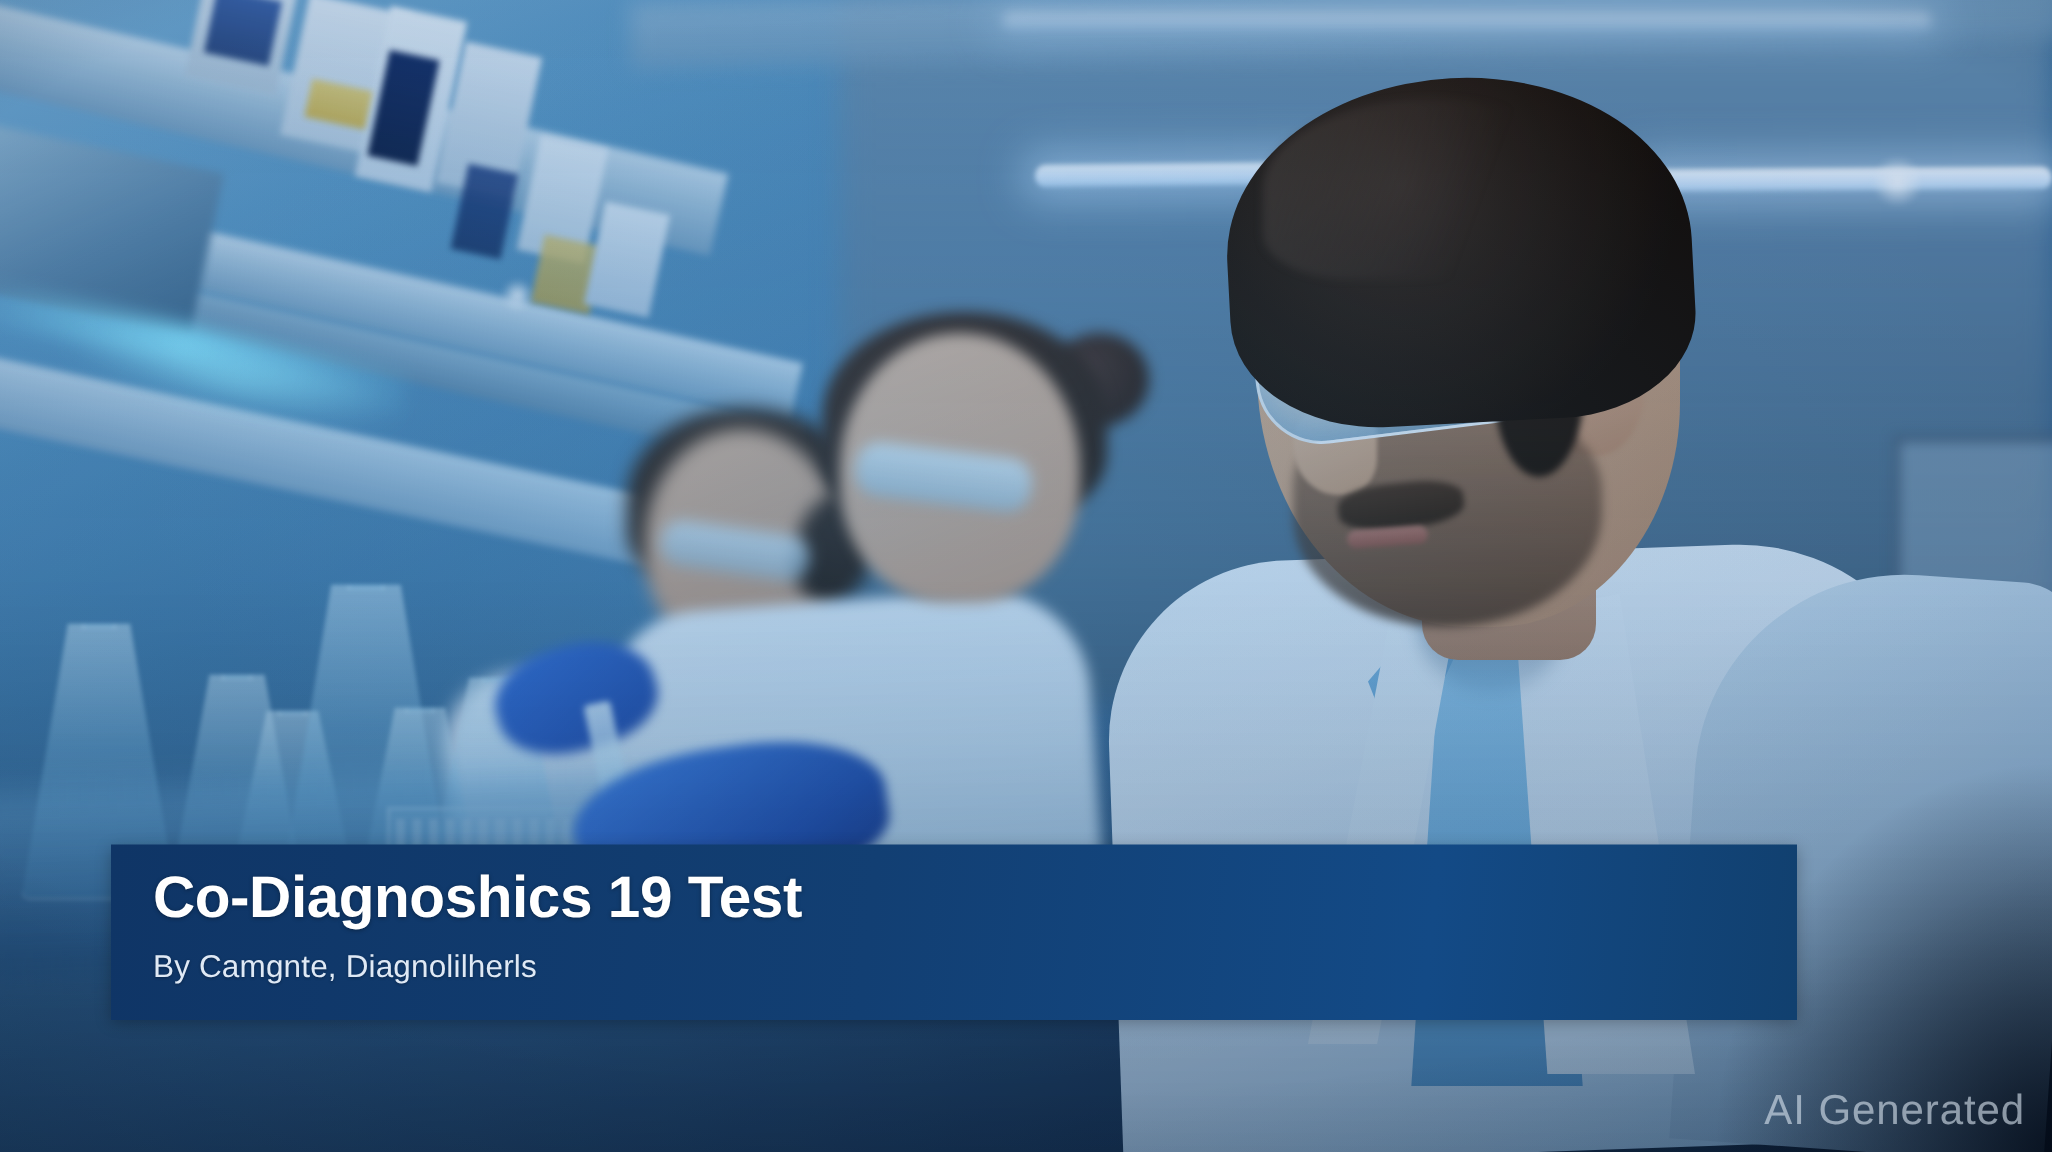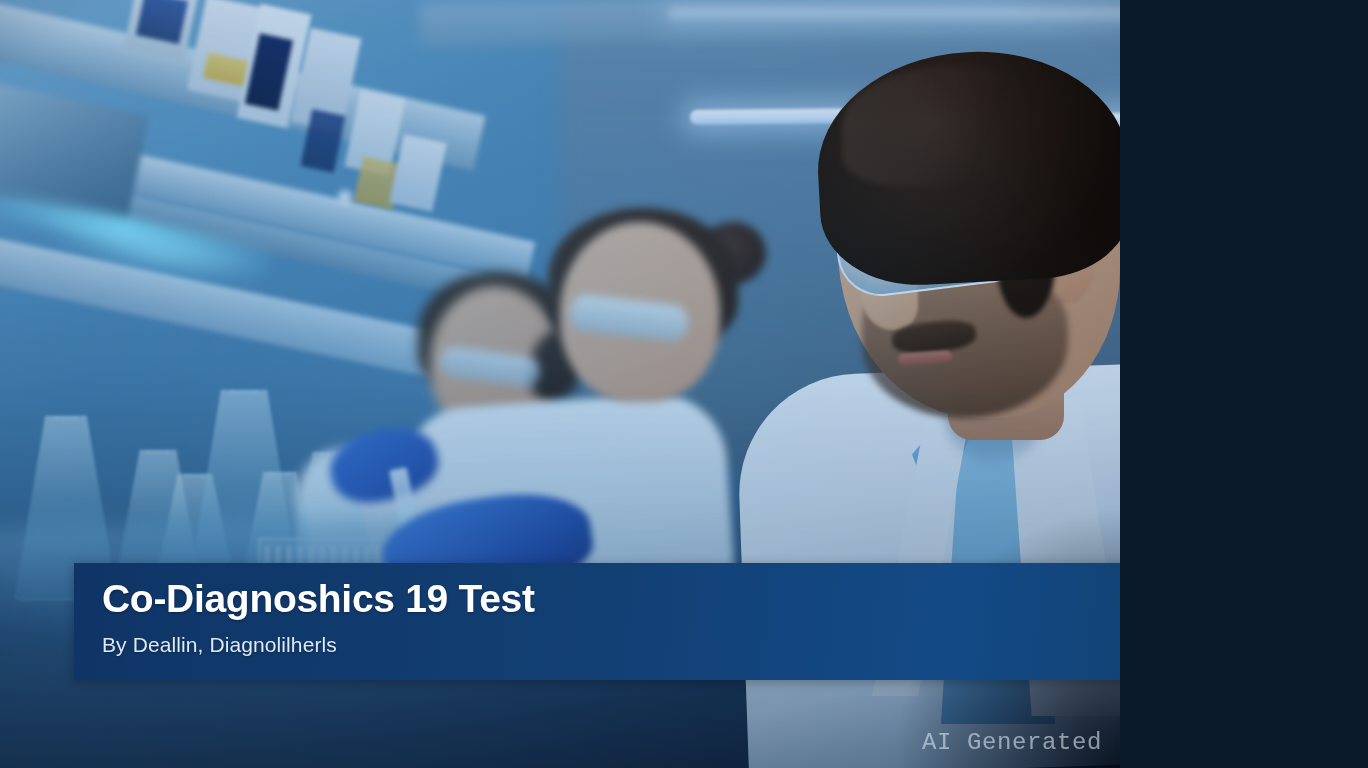--- a/index.html
+++ b/index.html
@@ -9,7 +9,7 @@
     font-family:"Liberation Sans", sans-serif;
   }
 
-  #stage { position:relative; width:1120px; height:768px; overflow:hidden; }
+  #stage { position:relative; width:1368px; height:768px; overflow:hidden; }
 
   
   .photo {

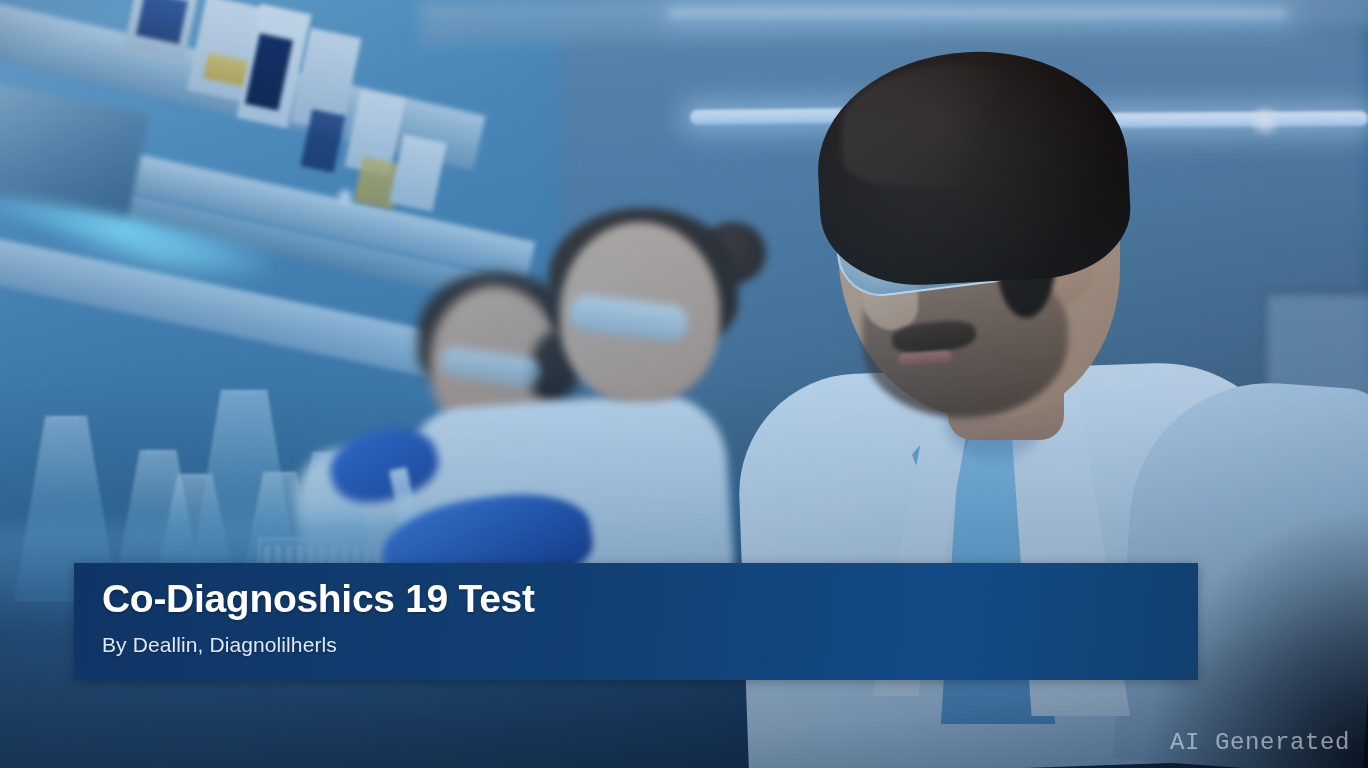--- a/index.html
+++ b/index.html
@@ -516,7 +516,7 @@
 
   <div class="title-banner">
     <div class="title">Co-Diagnoshics 19 Test</div>
-    <div class="subtitle">By Deallin, Diagnolilherls</div>
+    <div class="subtitle">By Camgnte, Diagnolilherls</div>
   </div>
 
 

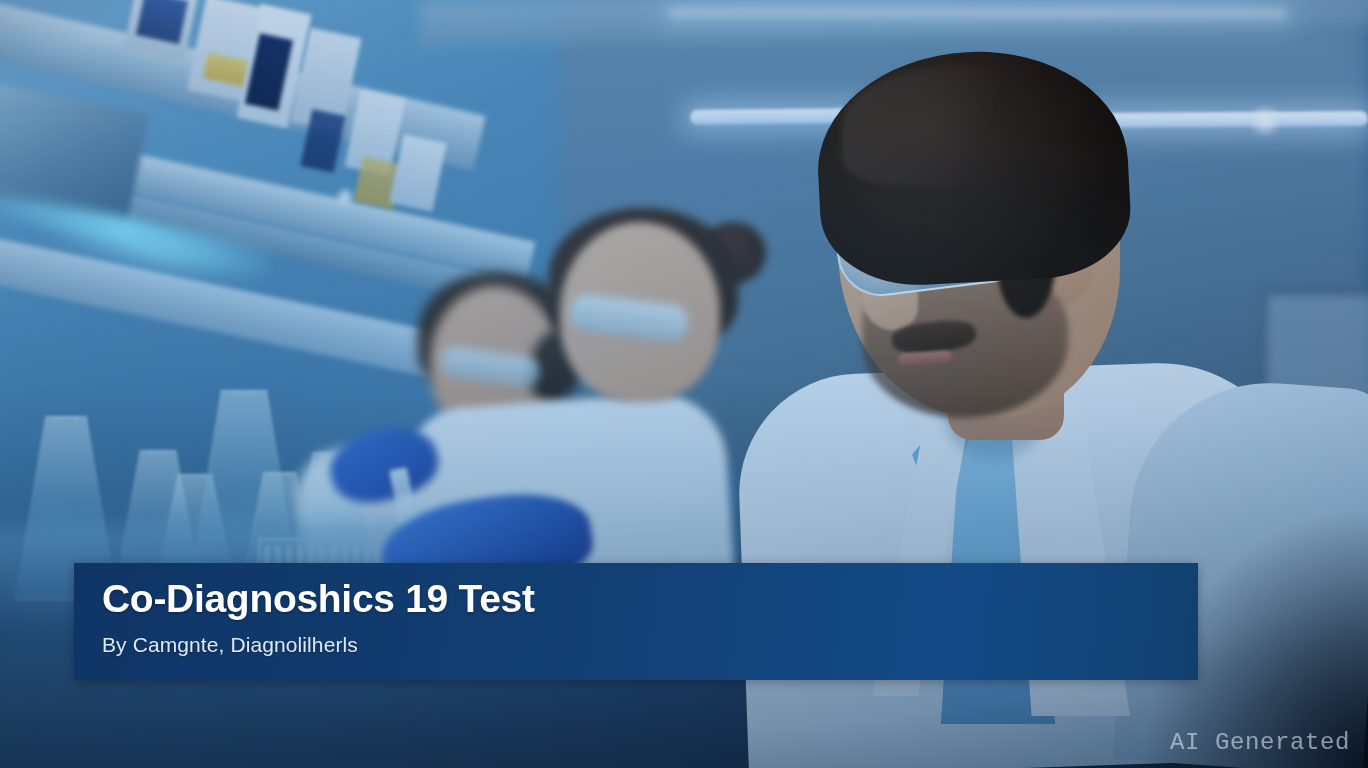--- a/index.html
+++ b/index.html
@@ -380,9 +380,8 @@
 
   .watermark {
     position:absolute; right:18px; bottom:12px;
-    font-size:24px; color:rgba(214,226,238,.62);
+    font-size:28px; color:rgba(214,226,238,.62);
     letter-spacing:.6px;
-    font-family:Liberation Mono, monospace;
   }
 </style>
 </head>

